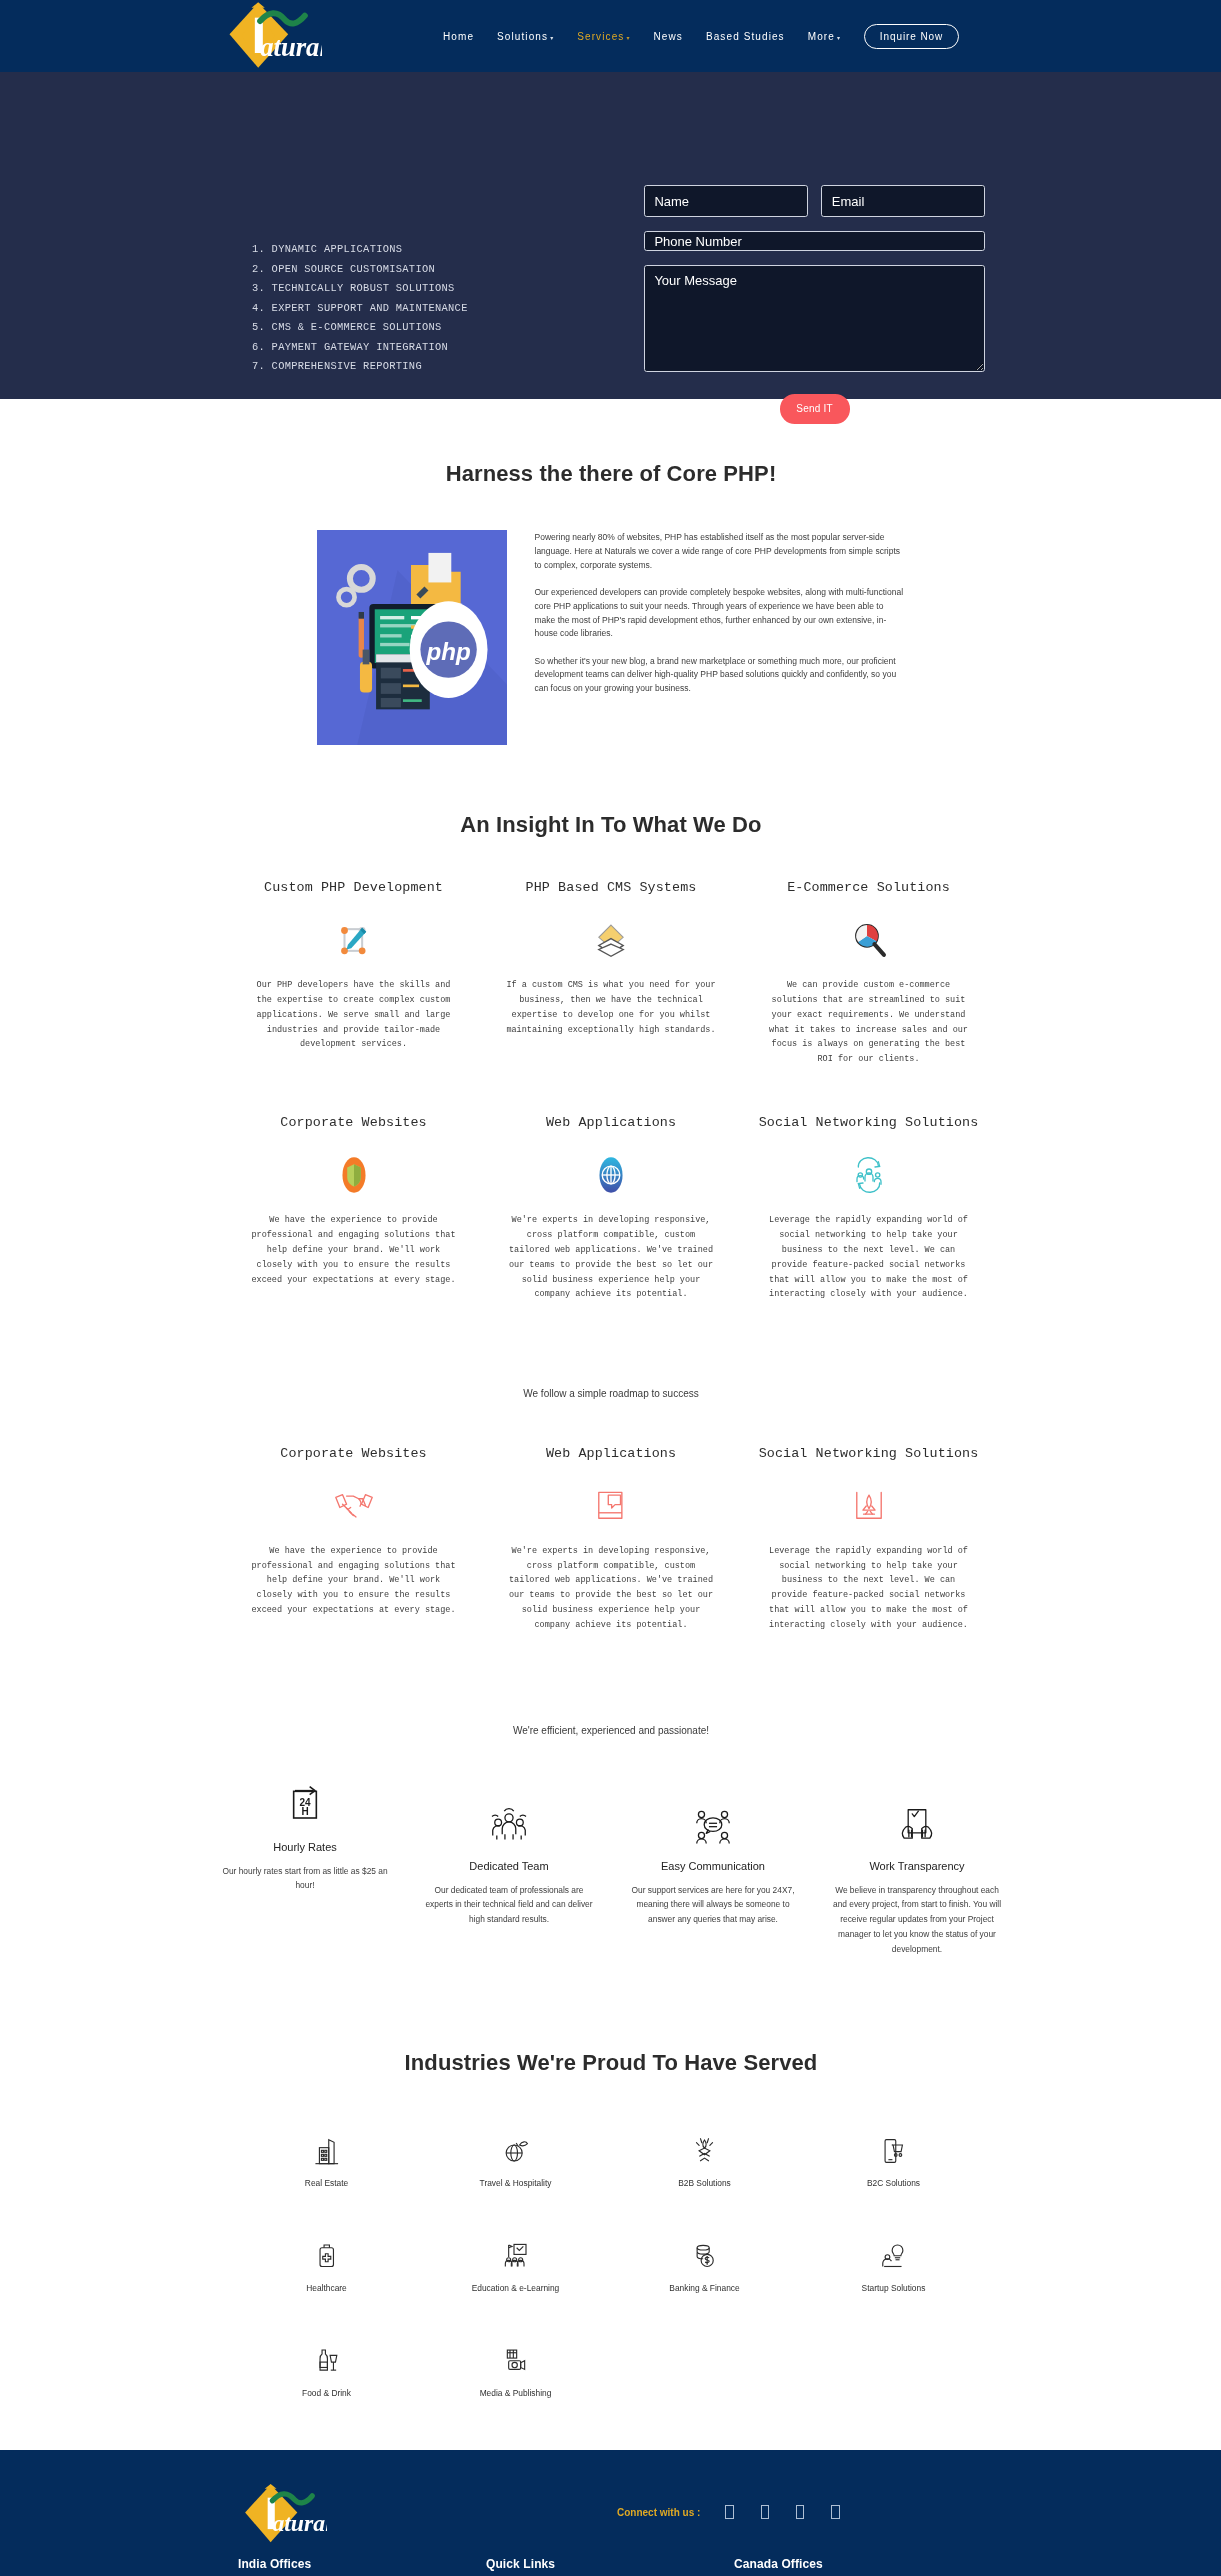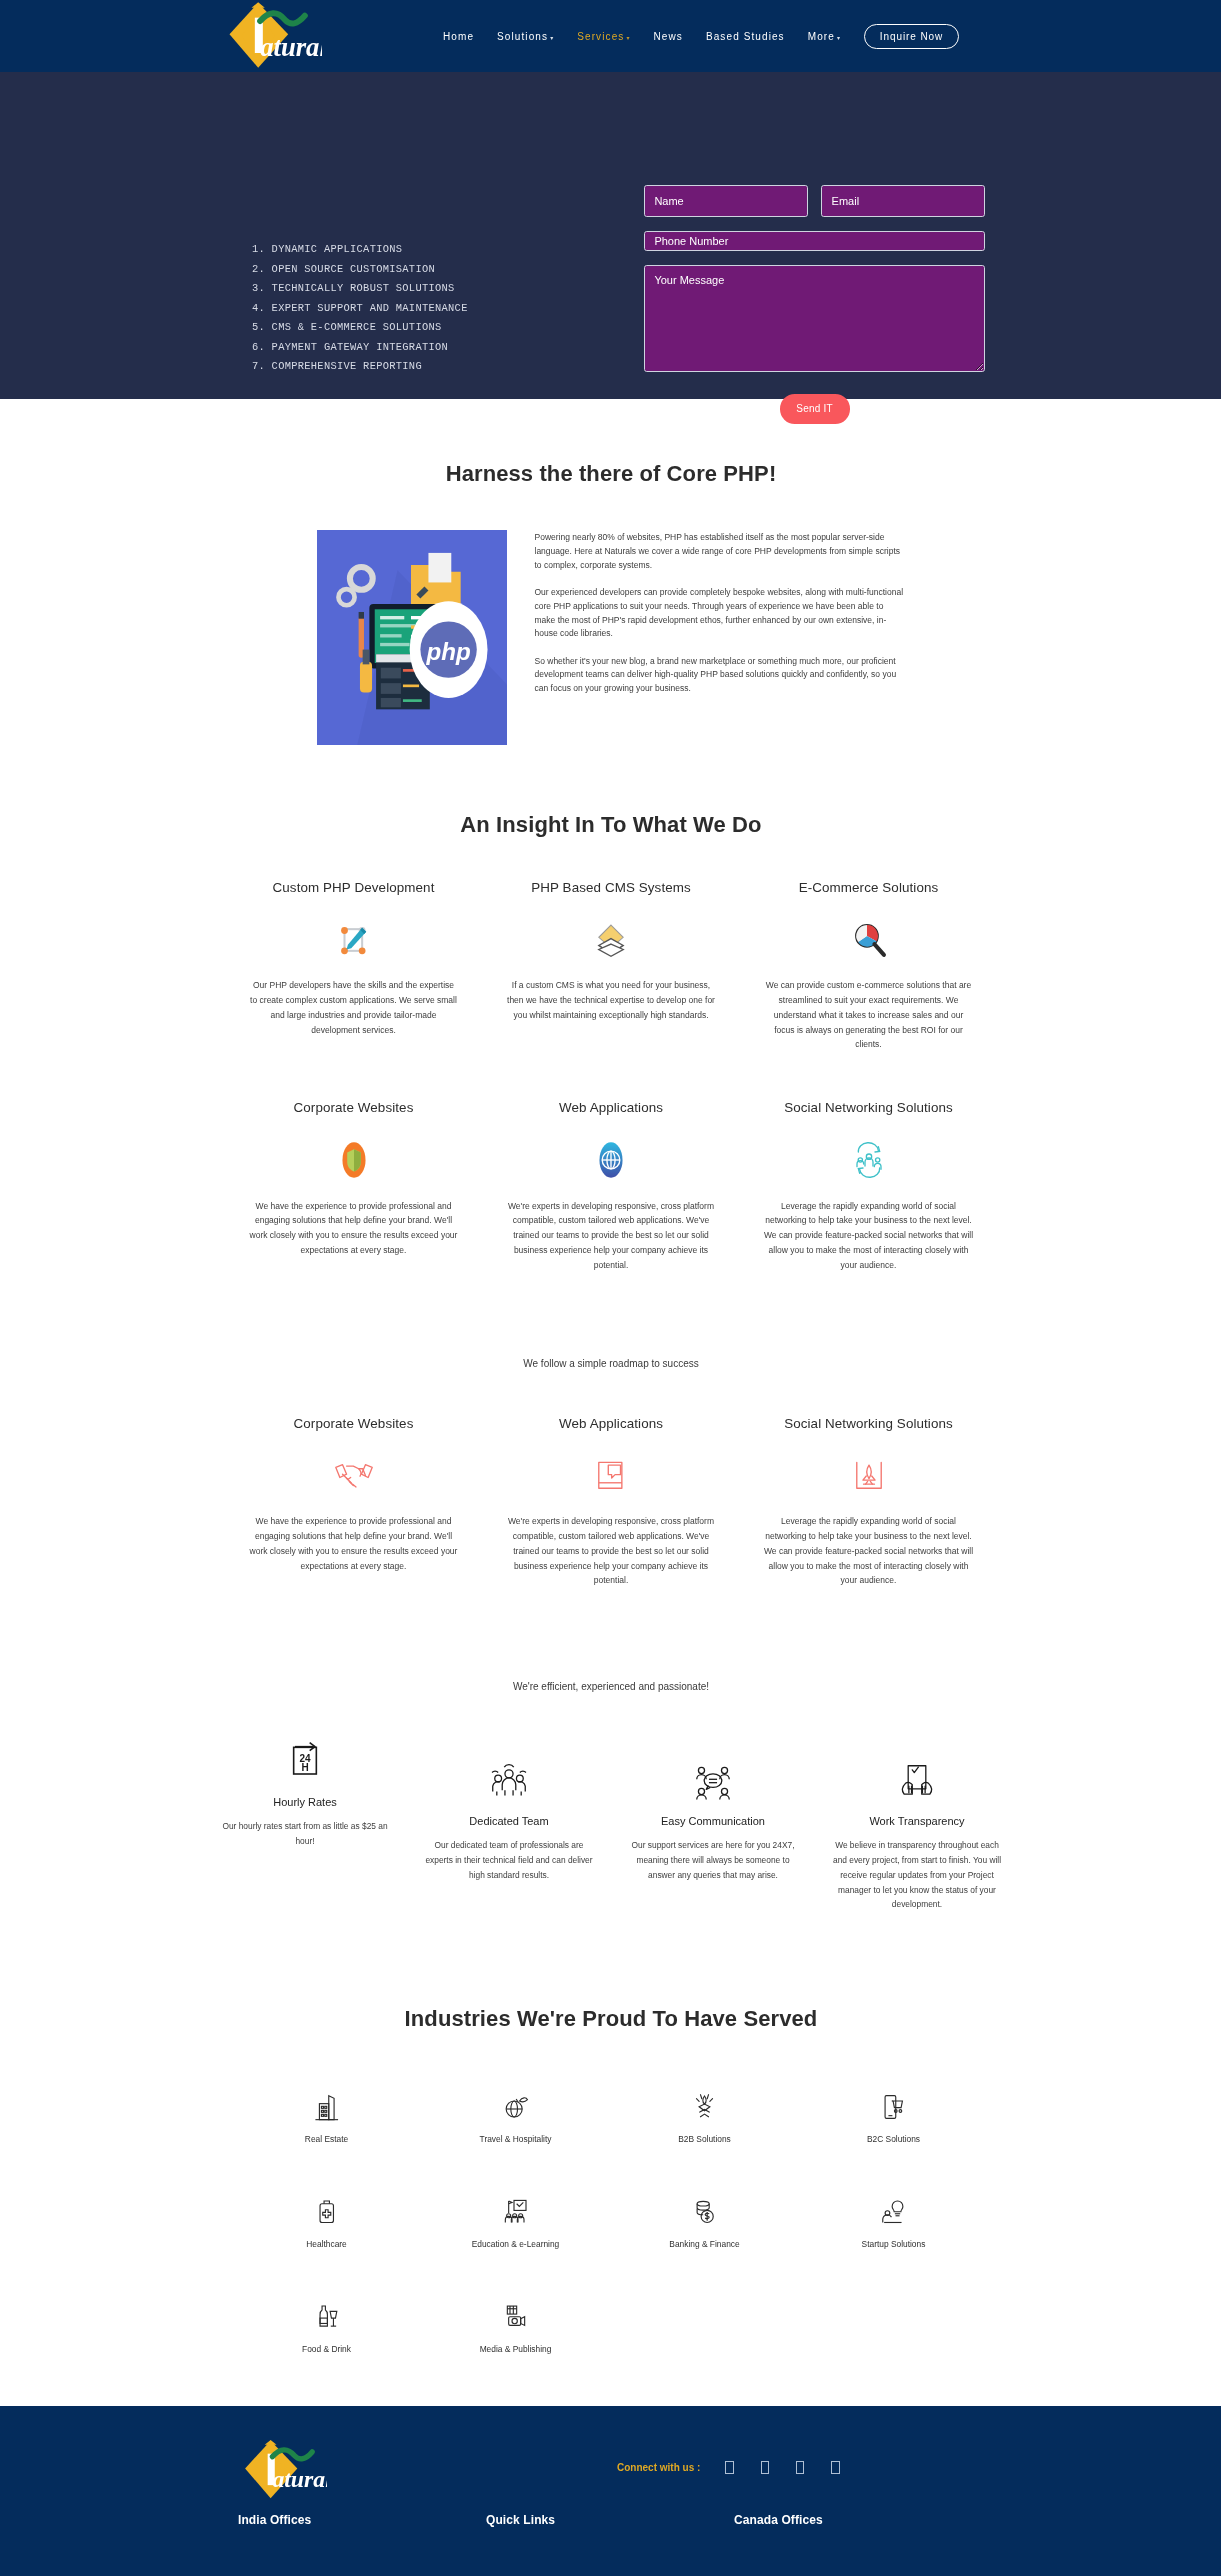--- a/index.html
+++ b/index.html
@@ -74,11 +74,11 @@
   .hero-form { position:absolute; left:644px; top:113px; width:341px; }
   .row2 { display:flex; gap:13.4px; }
   .fld {
-    background:#701a75;
+    background:#0f172a;
     border:0.8px solid #cfd4e0;
     border-radius:2.7px;
     color:#ffffff;
-    font-size:11px;
+    font-size:13px;
     font-family:inherit;
     padding:6.7px 9.4px;
     outline:none;

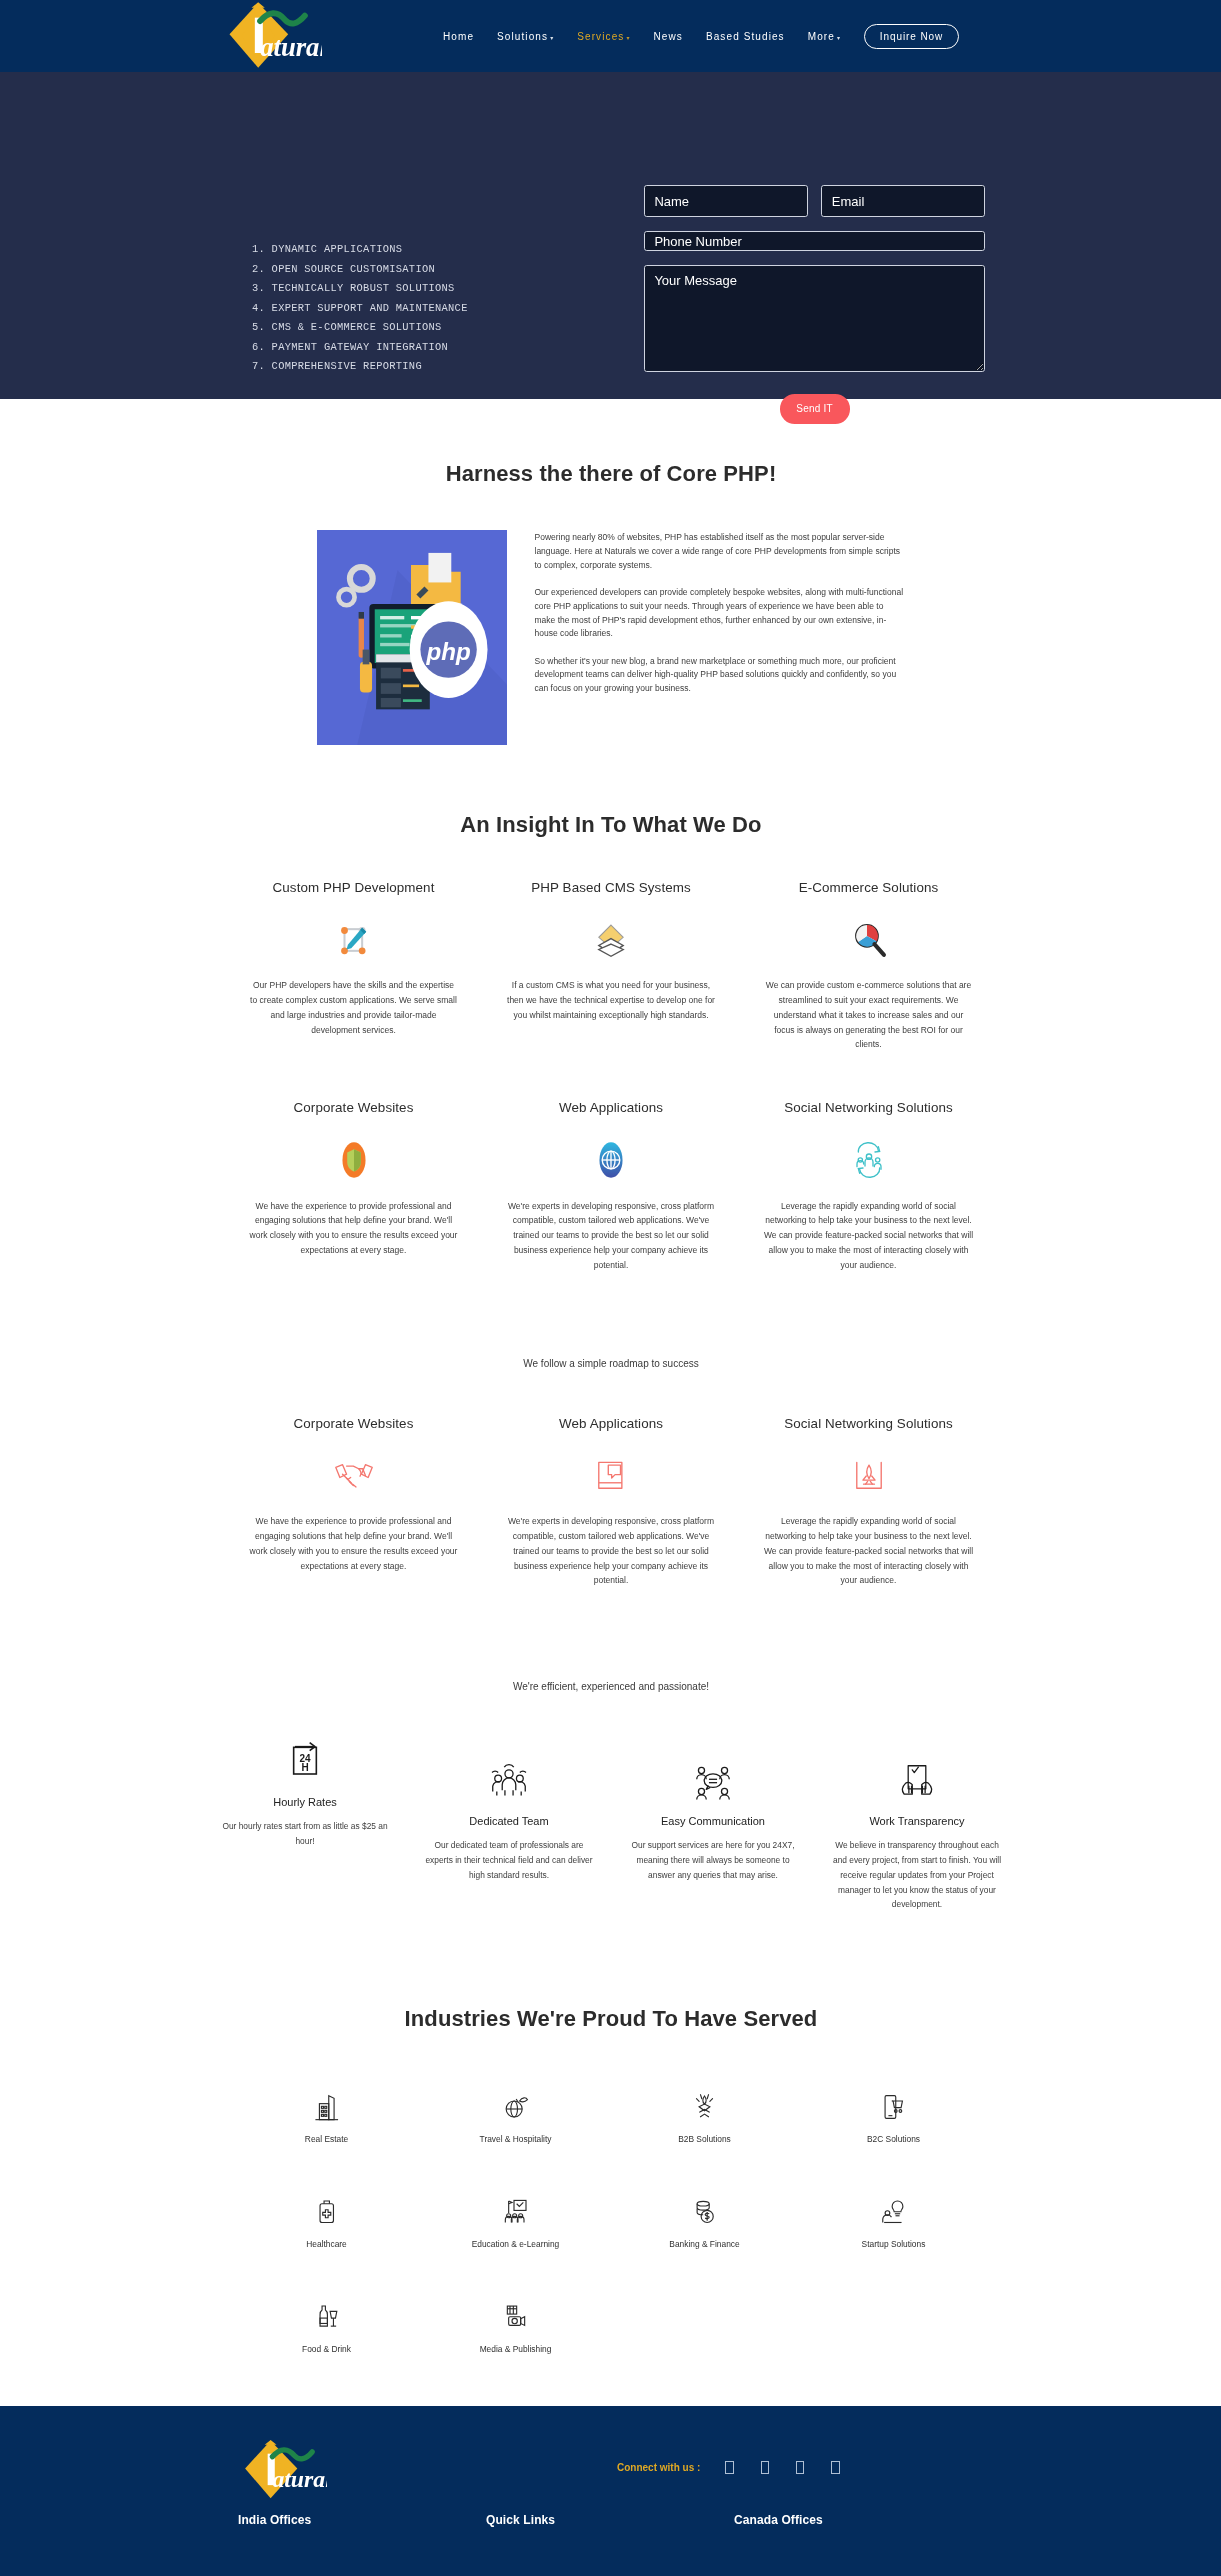--- a/index.html
+++ b/index.html
@@ -146,6 +146,7 @@
     display:flex;
     justify-content:center;
     gap:29.5px;
+    font-family:Liberation Mono, monospace;
   }
   .card3 { width:228px; text-align:center; }
   .card-title {

